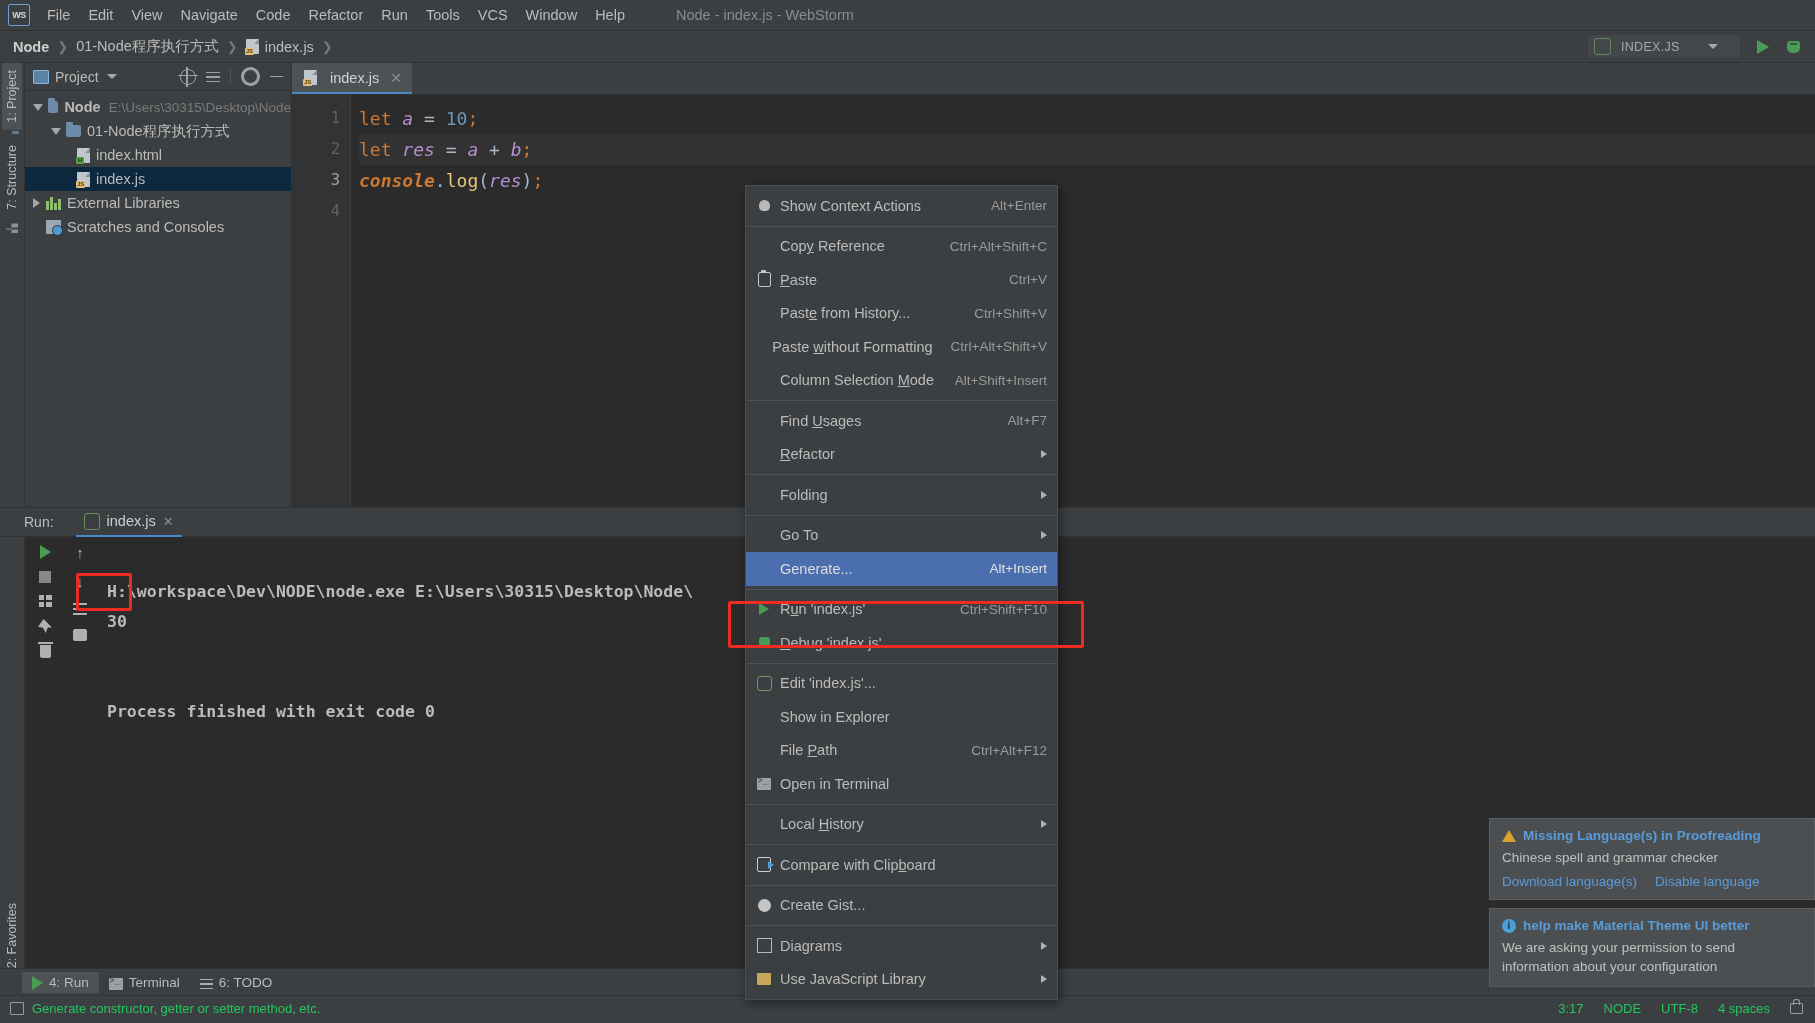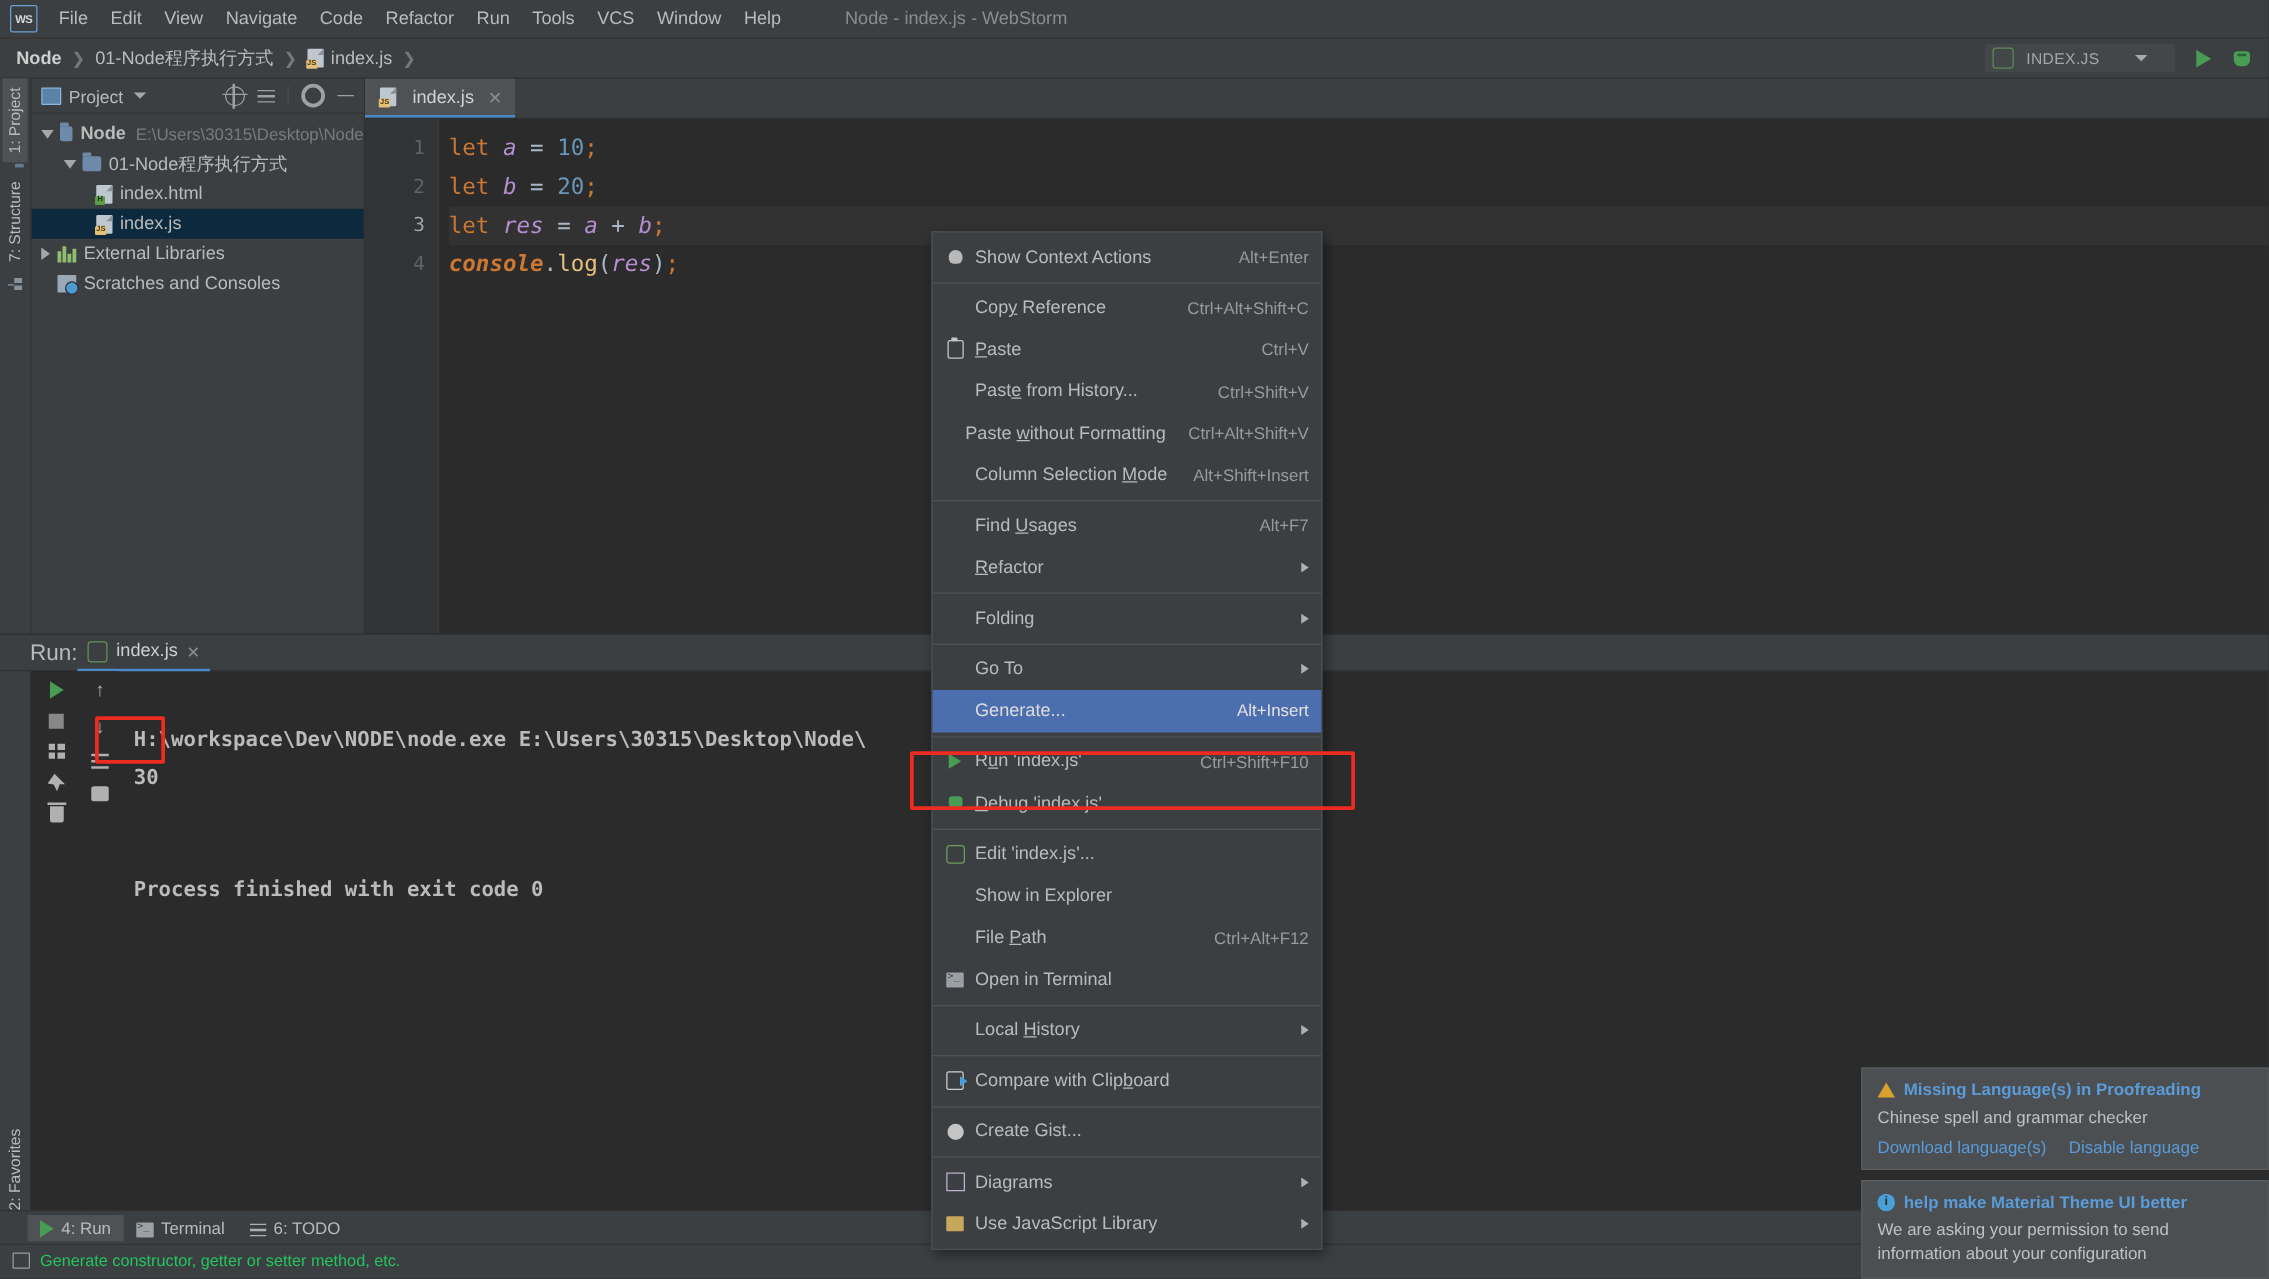--- a/index.html
+++ b/index.html
@@ -563,7 +563,6 @@
         </div>
         <div class="code" id="code-content">
             <div class="cline"><span class="kw">let </span><span class="var">a</span><span class="ident"> = </span><span class="num">10</span><span class="pun">;</span></div>
-            <div class="cline"><span class="kw">let </span><span class="var">b</span><span class="ident"> = </span><span class="num">20</span><span class="pun">;</span></div>
             <div class="cline hl"><span class="kw">let </span><span class="var">res</span><span class="ident"> = </span><span class="var">a</span><span class="ident"> + </span><span class="var">b</span><span class="pun">;</span></div>
             <div class="cline"><span class="obj">console</span><span class="ident">.</span><span class="fn">log</span><span class="paren">(</span><span class="var">res</span><span class="paren">)</span><span class="pun">;</span></div>
           </div>

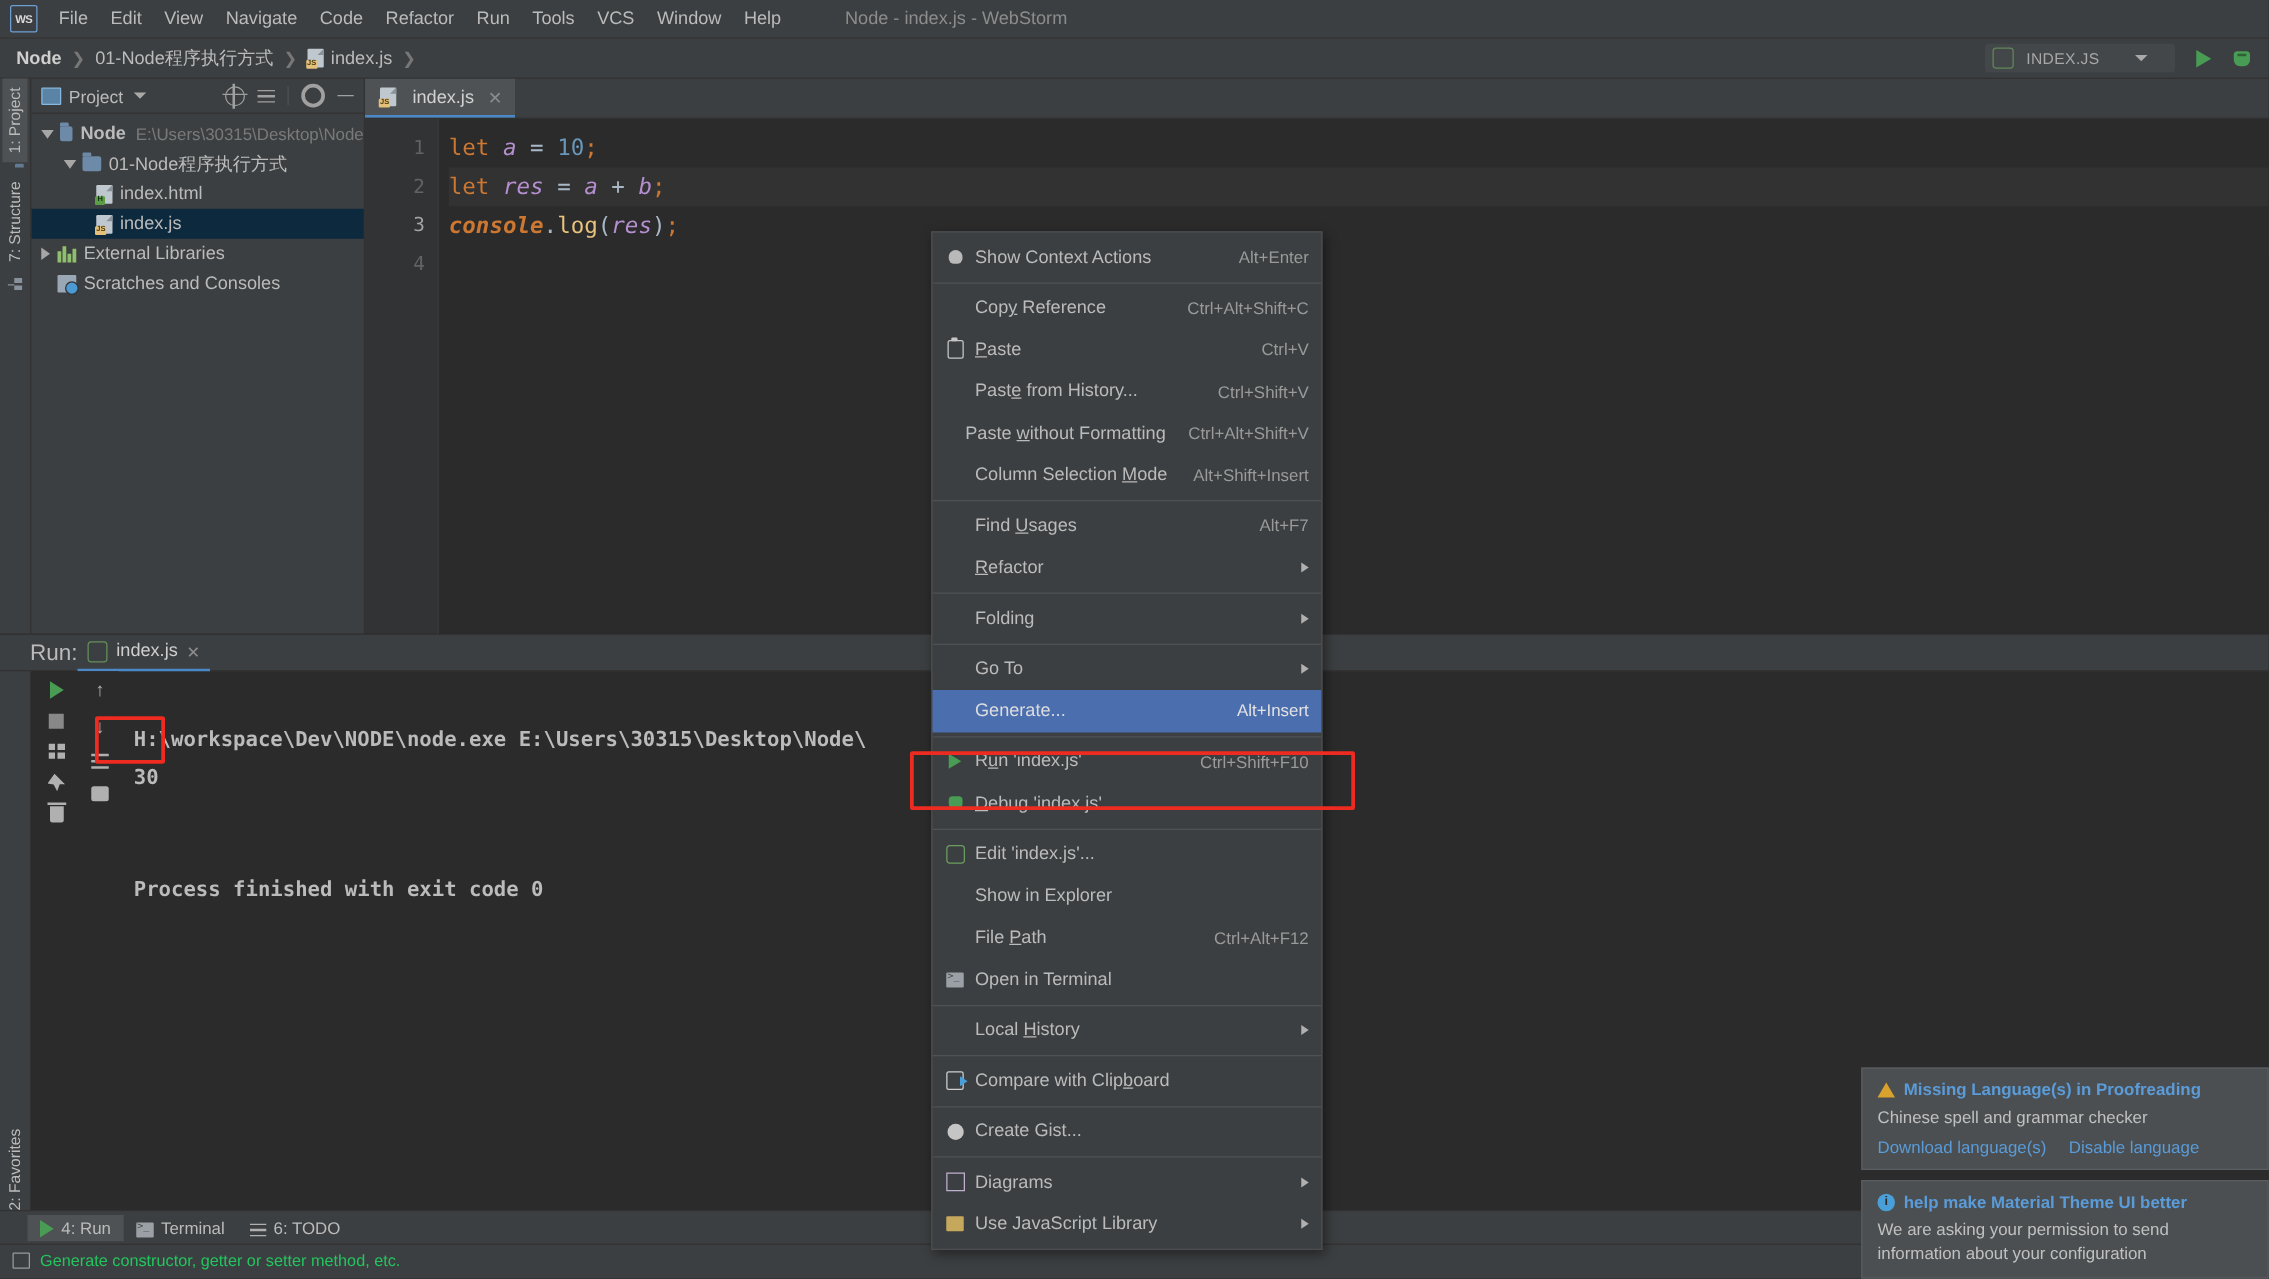--- a/index.html
+++ b/index.html
@@ -273,7 +273,7 @@
     display: flex; align-items: center;
     padding-left: 24px; border-bottom: 1px solid #323232;
   }
-  .run-label { font-size: 18px; color: #bbbbbb; }
+  .run-label { font-size: 14px; color: #bbbbbb; margin-right: 22px; }
   .run-tab {
     display: flex; align-items: center; gap: 7px;
     height: 28px; padding: 0 8px;

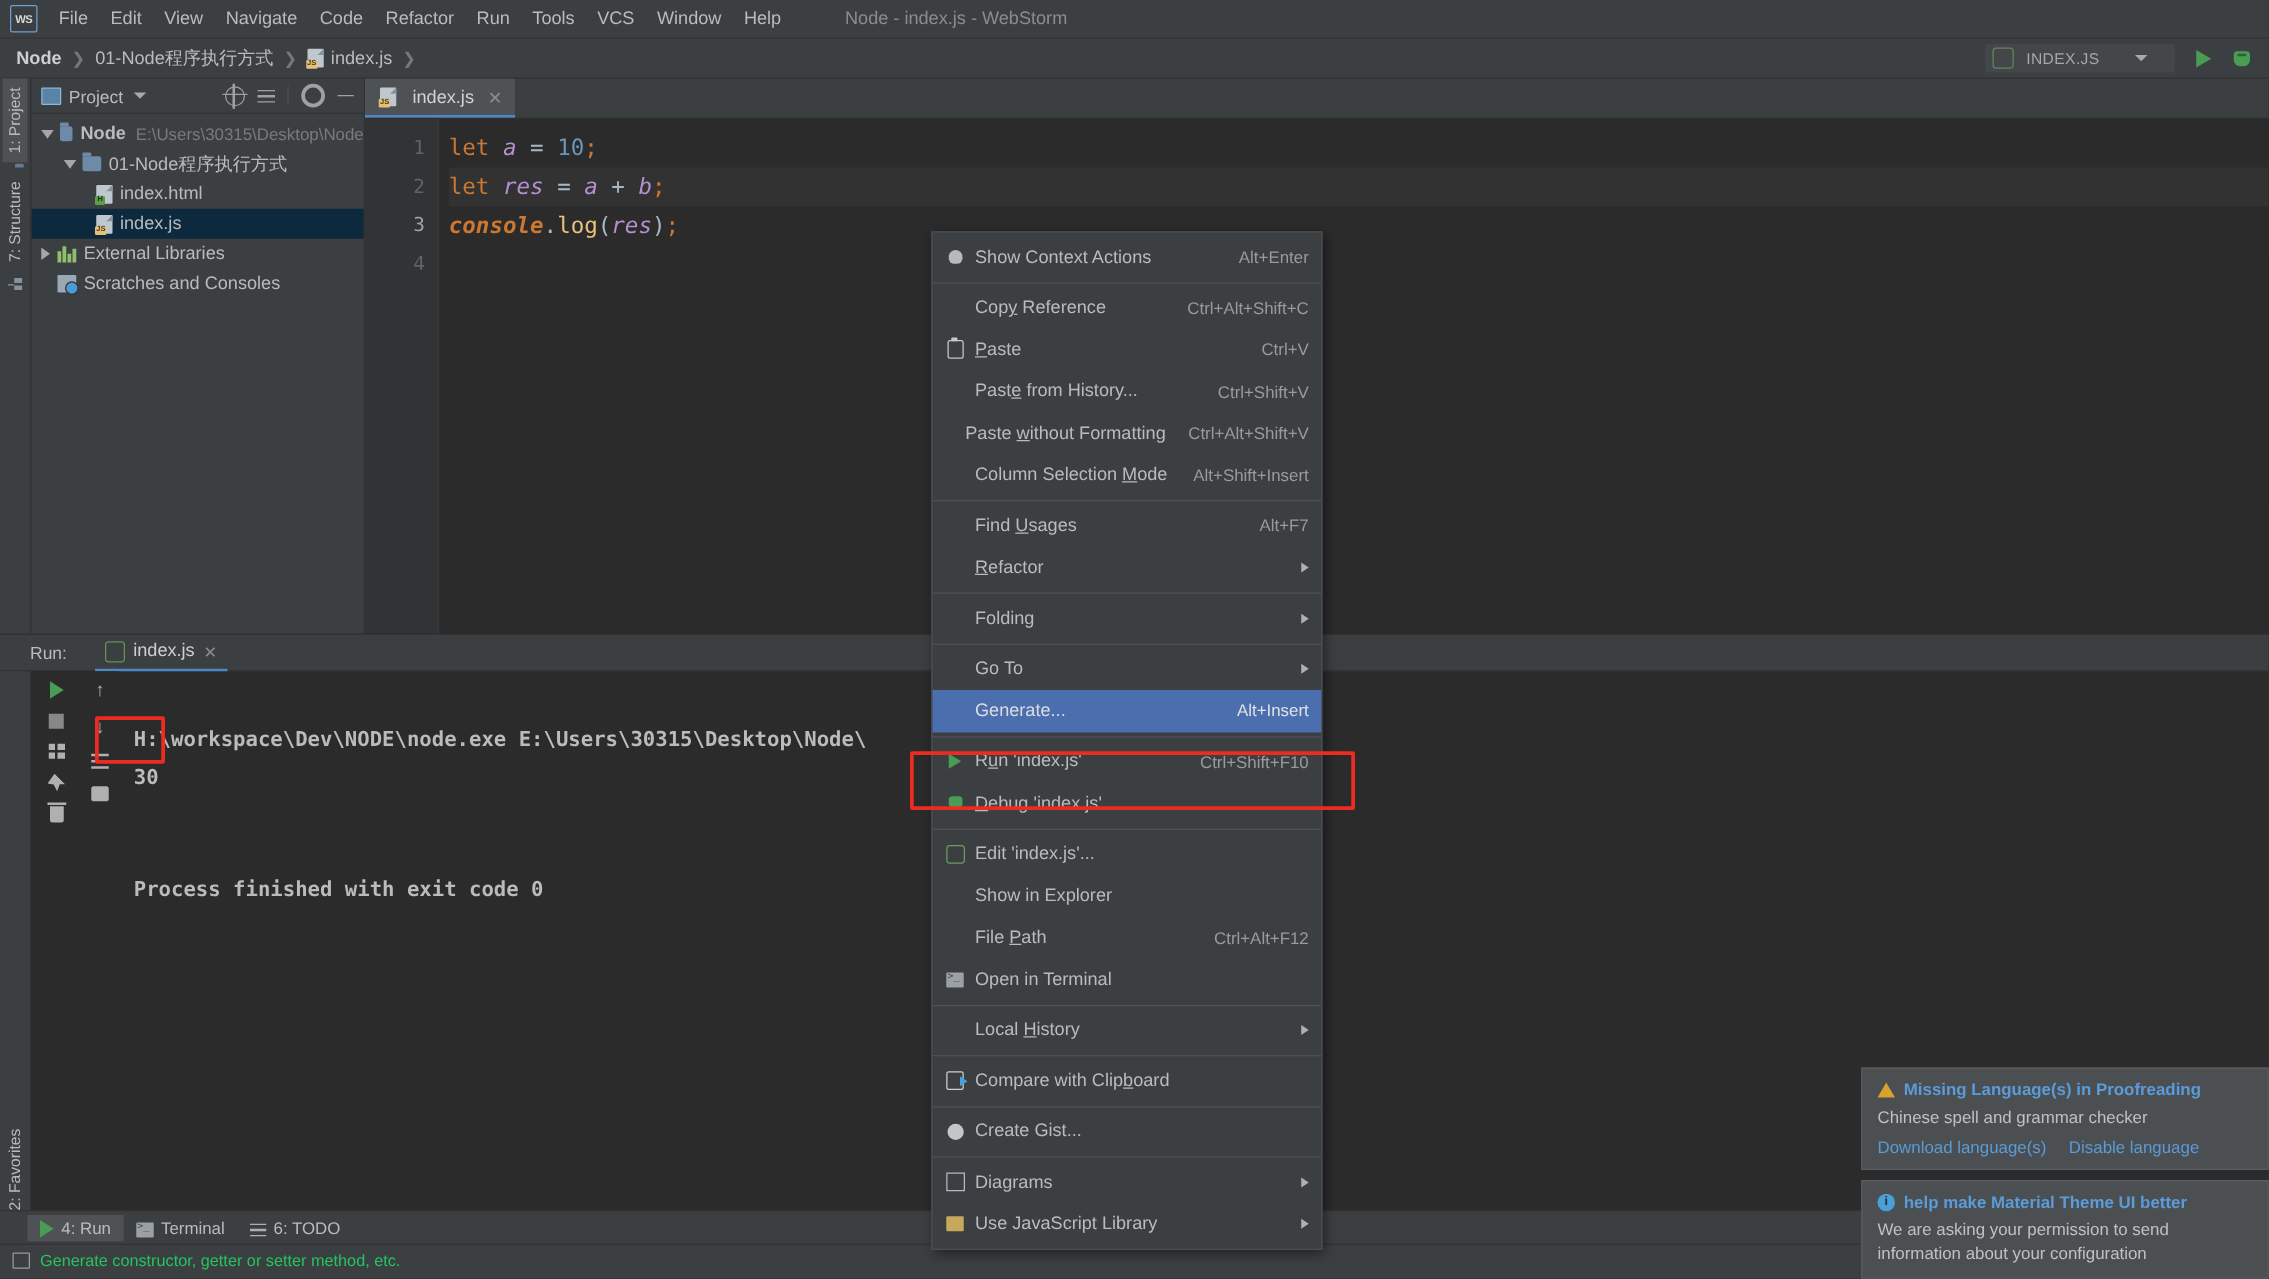--- a/index.html
+++ b/index.html
@@ -386,7 +386,6 @@
     font-size: 13.5px;
     color: #bfbfbf;
     z-index: 30;
-    margin-top: 36px;
   }
   .notif .ntitle { color: #5a9bd8; font-weight: bold; margin-bottom: 5px; display: flex; align-items: center; gap: 7px;}
   .notif .nbody { line-height: 19px; color: #c0c0c0;}

